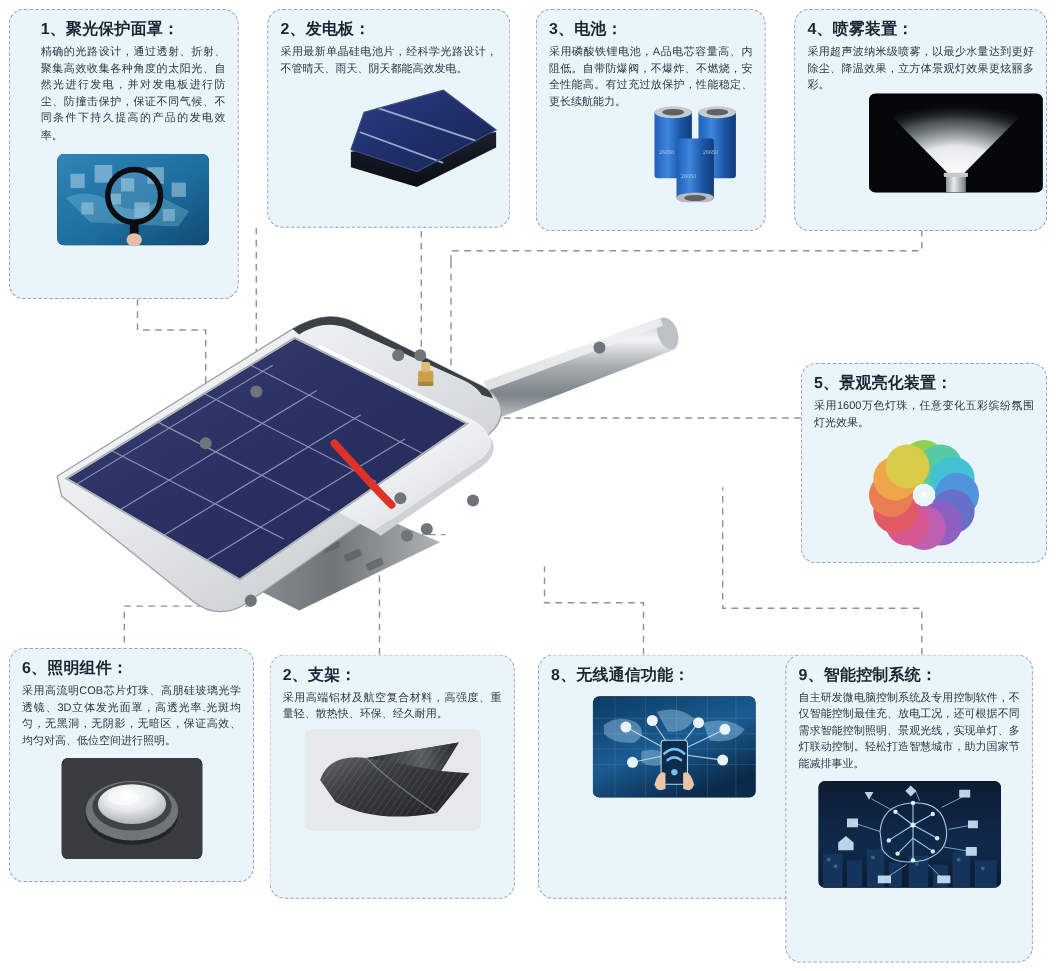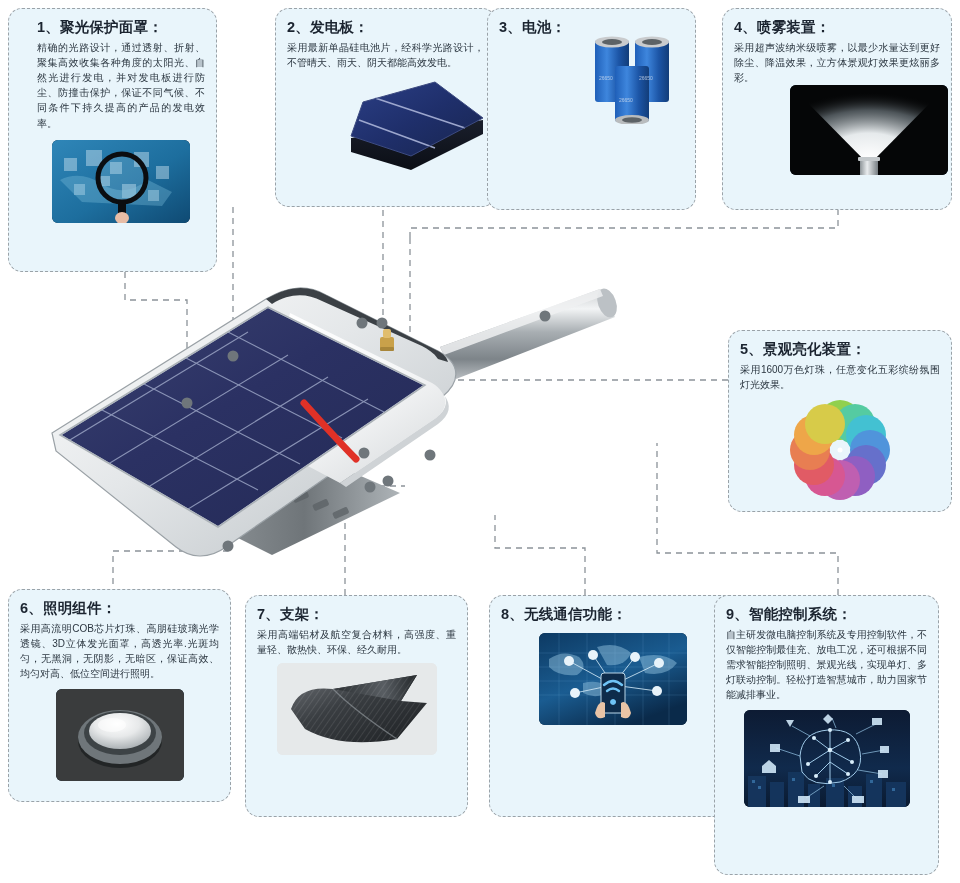--- a/index.html
+++ b/index.html
@@ -53,7 +53,7 @@
 
   
   #card1{left:8px;  top:8px;   width:209px; height:264px;padding-left:28px;}
-  #card2{left:243px;top:8px;   width:221px; height:199px;margin-left:32px;}
+  #card2{left:243px;top:8px;   width:221px; height:199px;}
   #card3{left:487px;top:8px;   width:209px; height:202px;}
   #card4{left:722px;top:8px;   width:230px; height:202px;}
   #card5{left:728px;top:330px; width:224px; height:182px;}

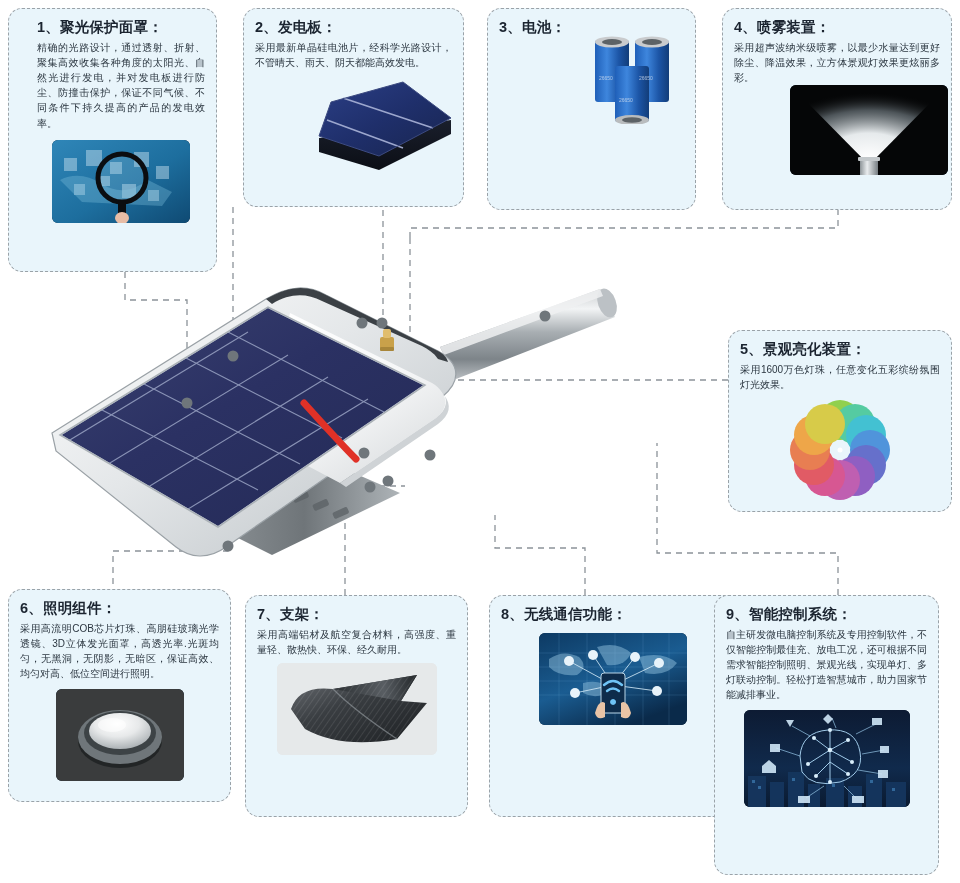--- a/index.html
+++ b/index.html
@@ -265,6 +265,7 @@
 
   <div class="card" id="card3">
     <p class="title">3、电池：</p>
+    <p class="body">采用磷酸铁锂电池，A品电芯容量高、内阻低。自带防爆阀，不爆炸、不燃烧，安全性能高。有过充过放保护，性能稳定、更长续航能力。</p>
     <div class="thumb" id="thumb3">
       <svg class="fill" viewBox="0 0 120 92">
         <defs>

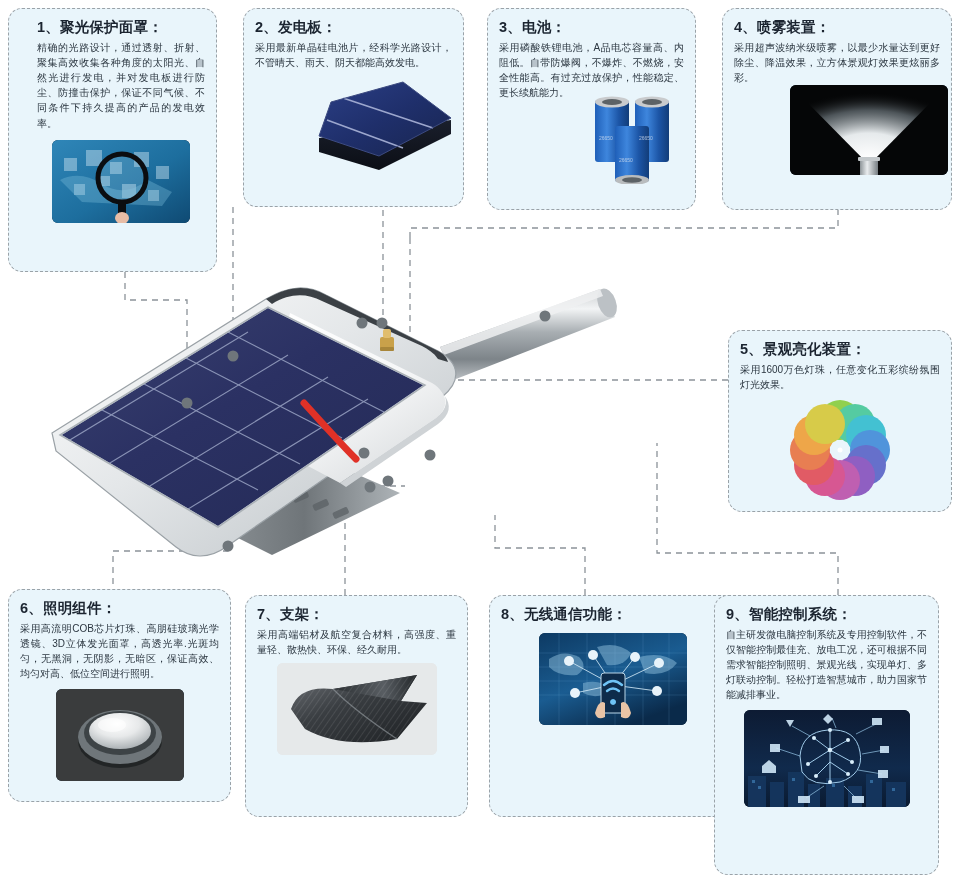--- a/index.html
+++ b/index.html
@@ -375,7 +375,7 @@
   </div>
 
   <div class="card" id="card7">
-    <p class="title">7、支架：</p>
+    <p class="title">2、支架：</p>
     <p class="body">采用高端铝材及航空复合材料，高强度、重量轻、散热快、环保、经久耐用。</p>
     <div class="thumb" id="thumb7">
       <svg class="fill" viewBox="0 0 160 92">

